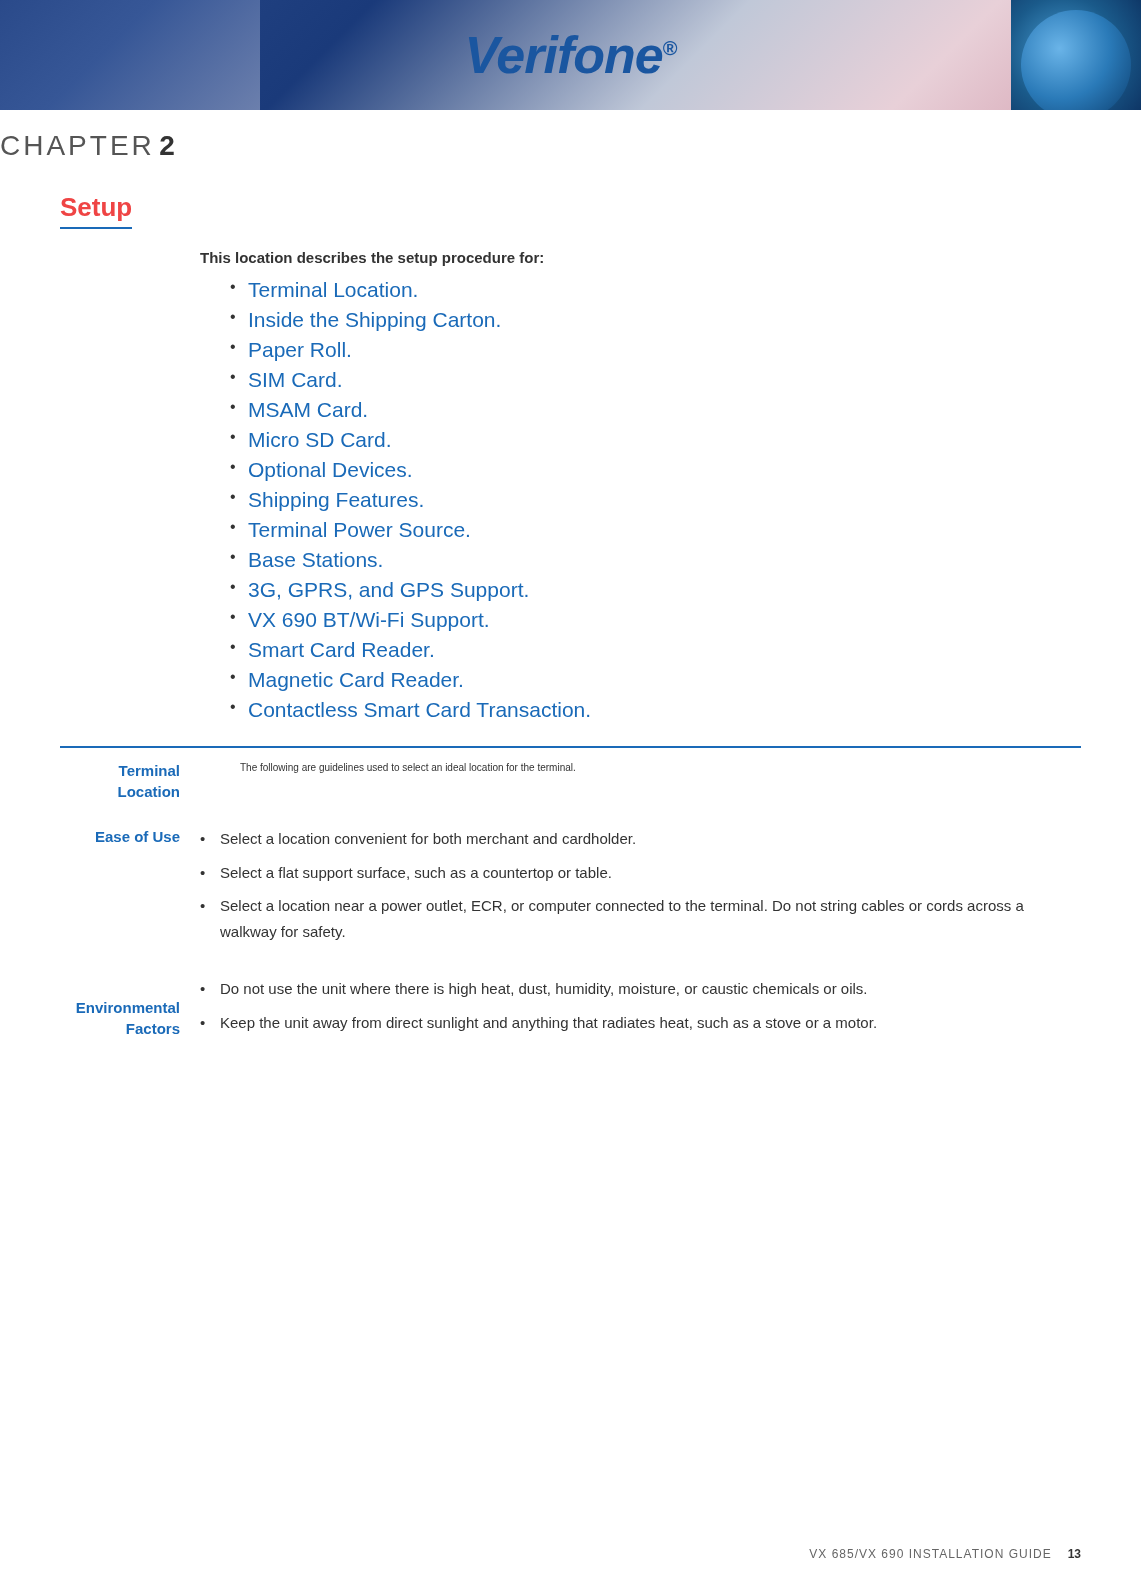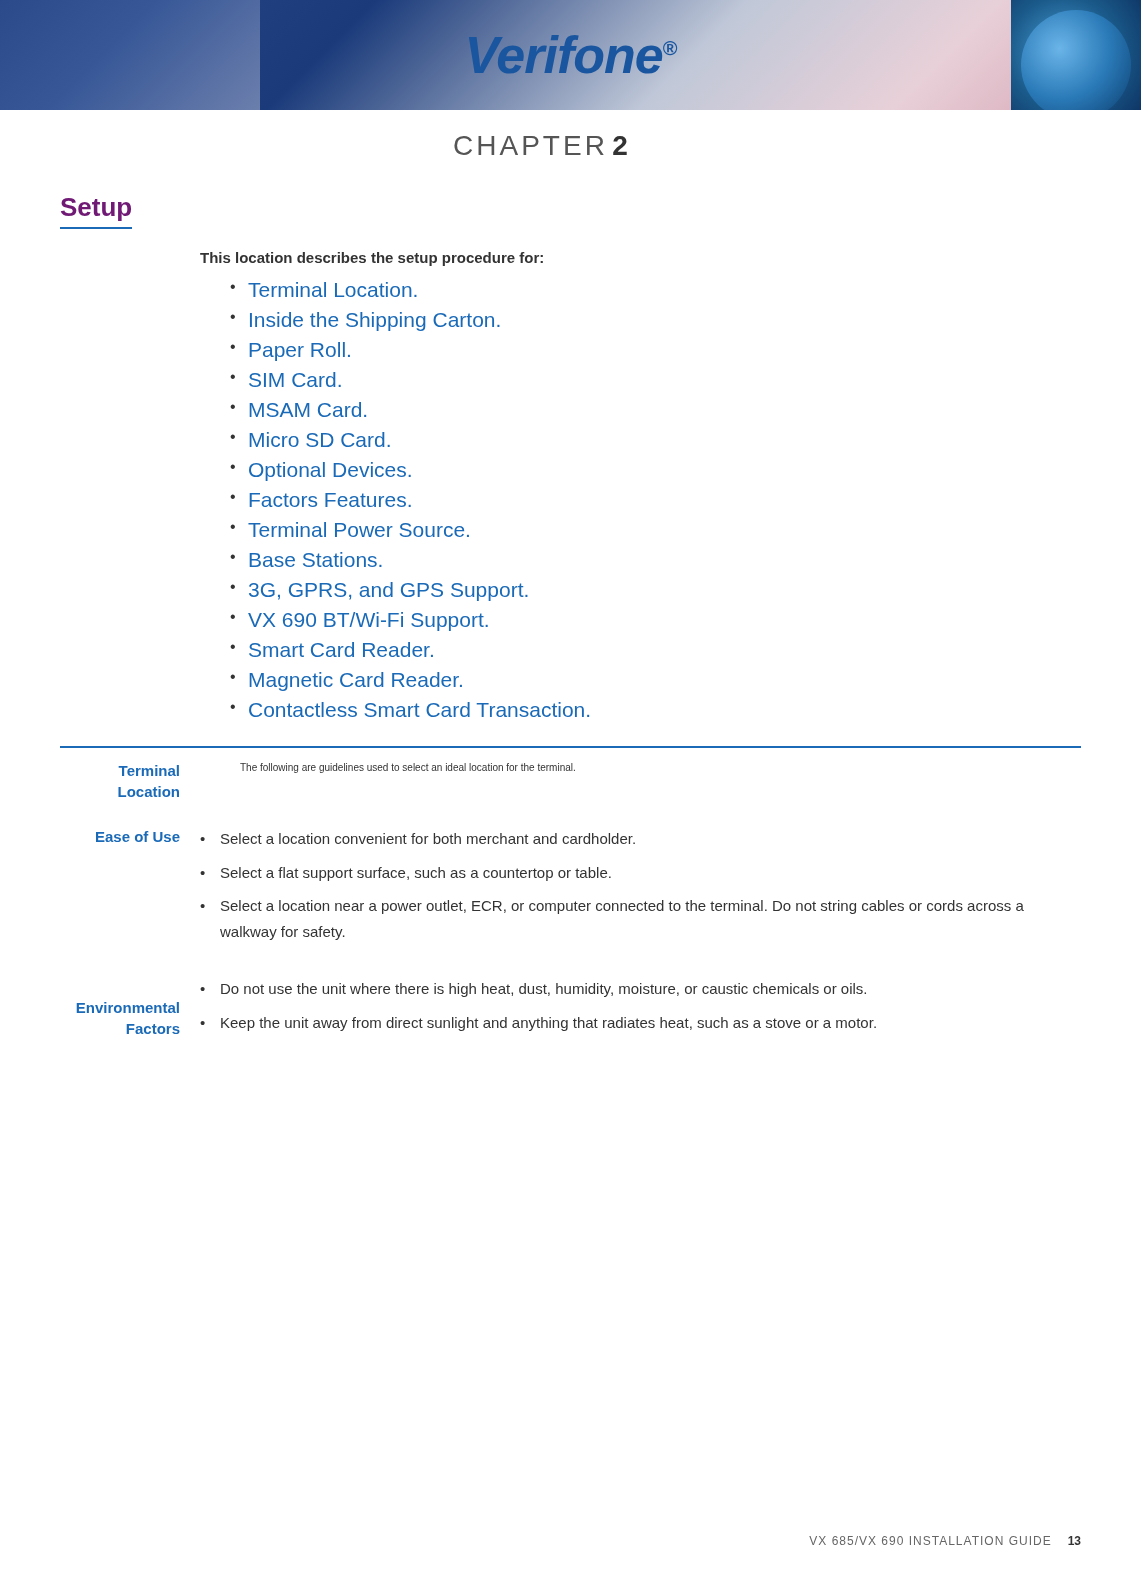--- a/index.html
+++ b/index.html
@@ -80,7 +80,7 @@
 
     
     .chapter-area {
-      text-align: center;
+      text-align: left;
       padding: 20px 60px 10px 0;
       border-bottom: none;
     }

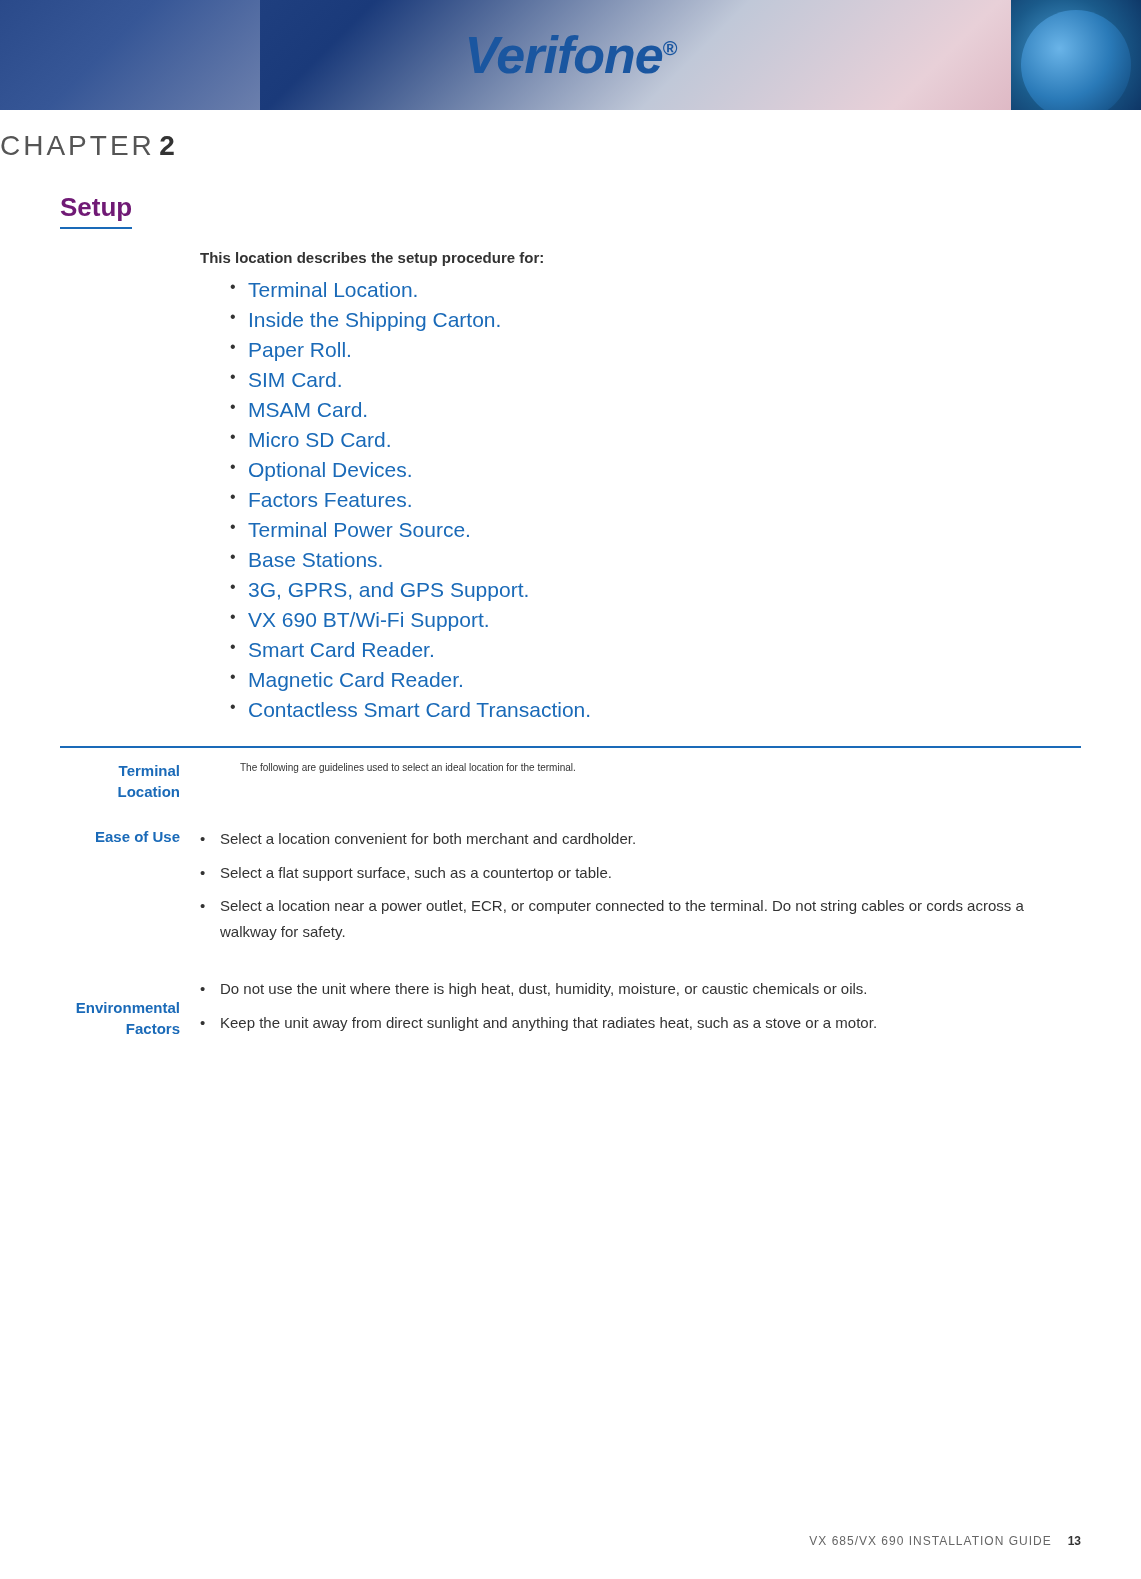--- a/index.html
+++ b/index.html
@@ -109,7 +109,7 @@
     .section-heading {
       font-size: 26px;
       font-weight: bold;
-      color: #701a75;
+      color: #ef4444;
       margin-bottom: 20px;
       margin-top: 10px;
       border-bottom: 2px solid #1a6ab8;

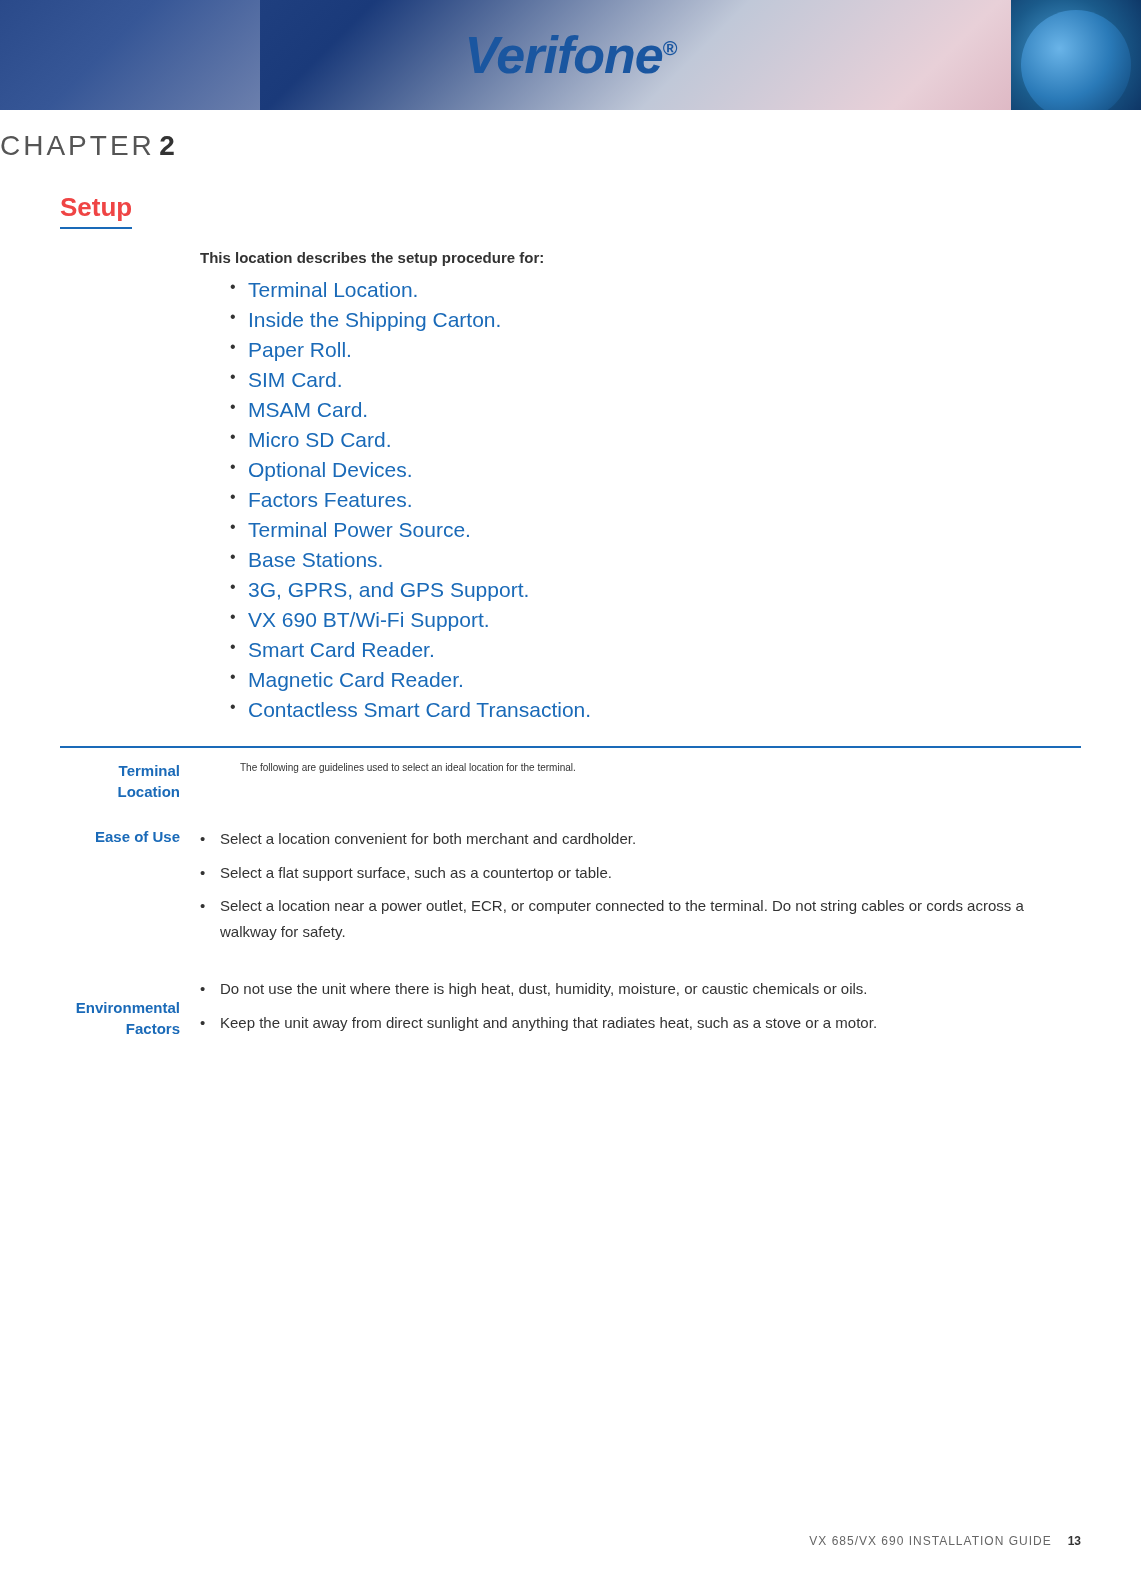--- a/index.html
+++ b/index.html
@@ -296,7 +296,7 @@
     <li><a>MSAM Card.</a></li>
     <li><a>Micro SD Card.</a></li>
     <li><a>Optional Devices.</a></li>
-    <li><a>Factors Features.</a></li>
+    <li><a>Shipping Features.</a></li>
     <li><a>Terminal Power Source.</a></li>
     <li><a>Base Stations.</a></li>
     <li><a>3G, GPRS, and GPS Support.</a></li>

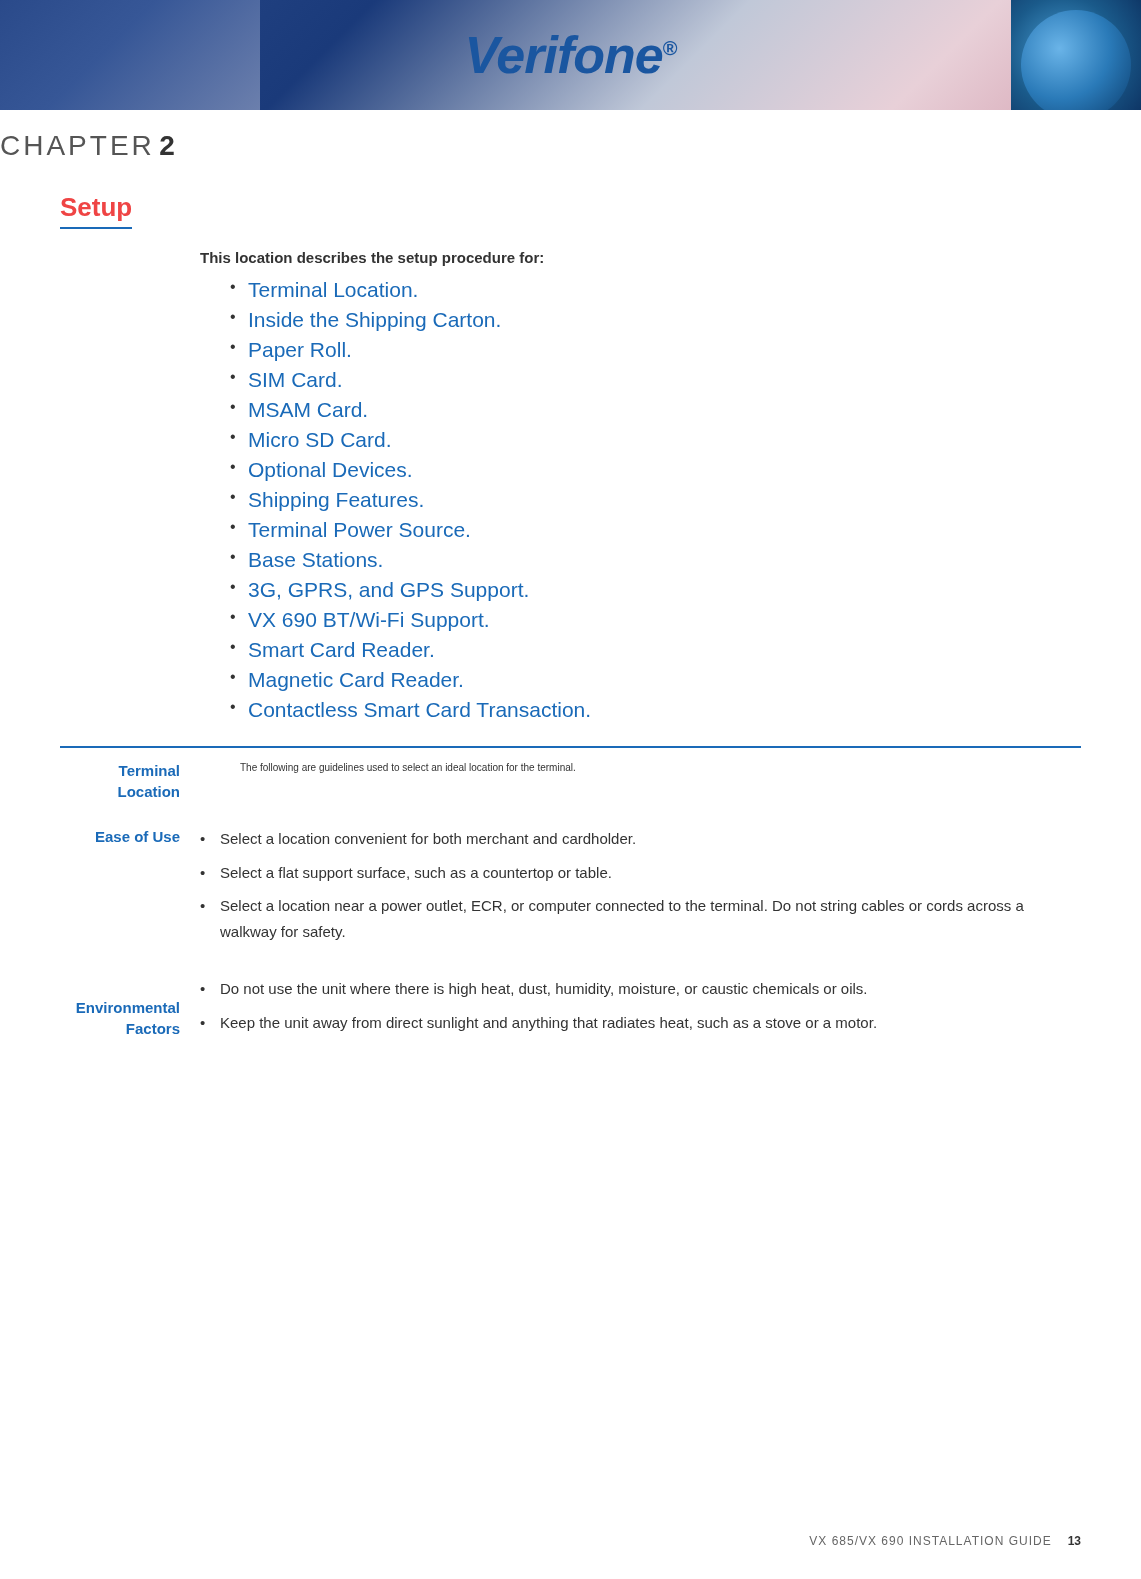--- a/index.html
+++ b/index.html
@@ -229,7 +229,7 @@
     
     .page-footer {
       position: absolute;
-      bottom: 31px;
+      bottom: 18px;
       left: 0;
       right: 0;
       display: flex;

